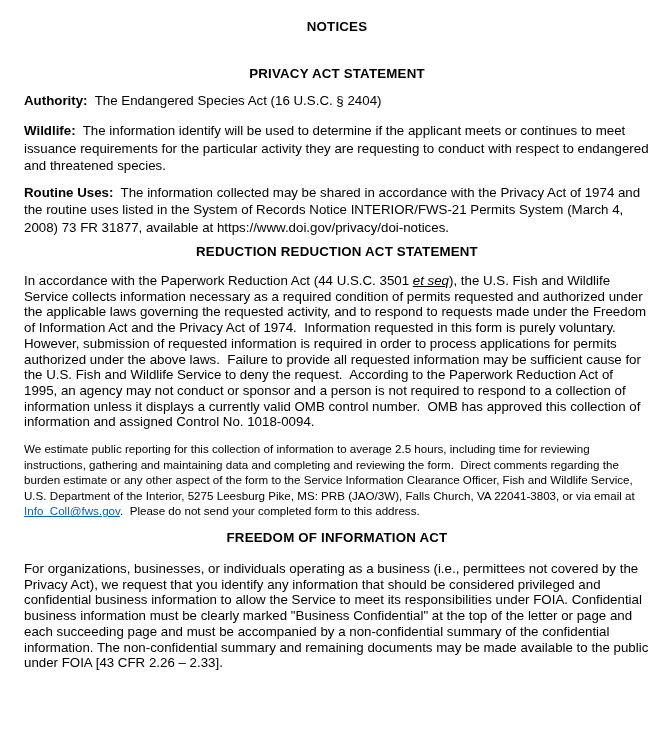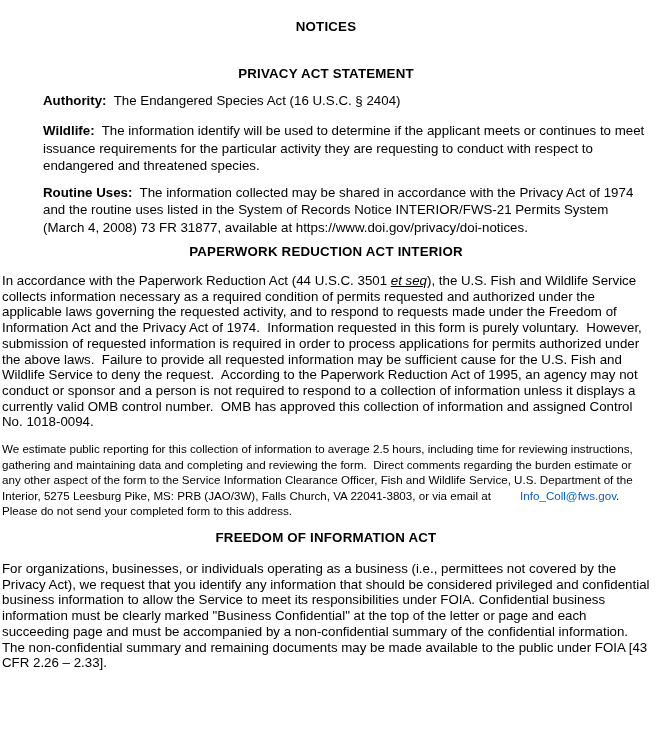--- a/index.html
+++ b/index.html
@@ -12,7 +12,7 @@
     width: 660px;
     height: 746px;
     box-sizing: border-box;
-    padding: 18px 10px 0 2px;
+    padding: 18px 10px 0 24px;
     overflow: hidden;
     background: #ffffff;
     color: #000000;

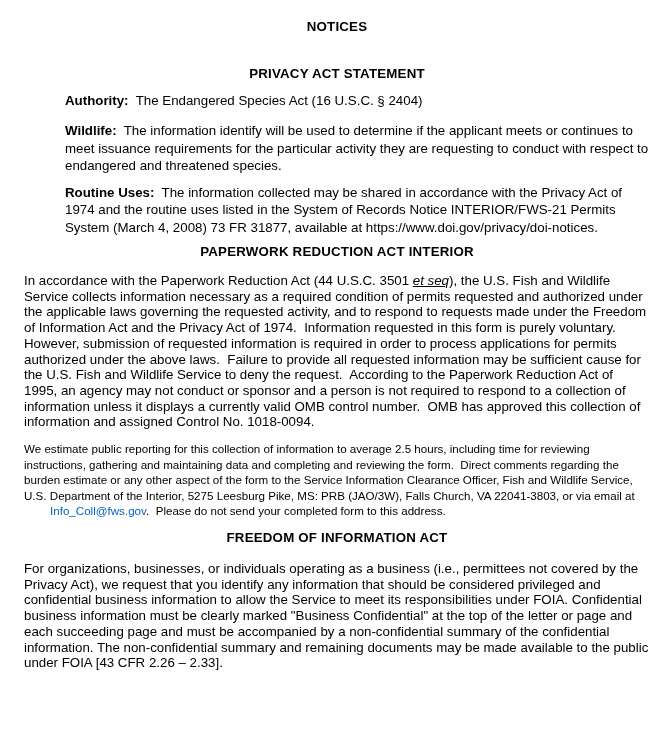--- a/index.html
+++ b/index.html
@@ -34,7 +34,7 @@
   }
   .label { font-weight: bold; }
   .italic { font-style: italic; text-decoration: underline; }
-  .loose { line-height: 17.3px; margin-left: 41px; }
+  .loose { line-height: 17.3px; }
   .tight { line-height: 15.7px; }
   .small { font-size: 11.6px; line-height: 15.6px; }
   .email-link {

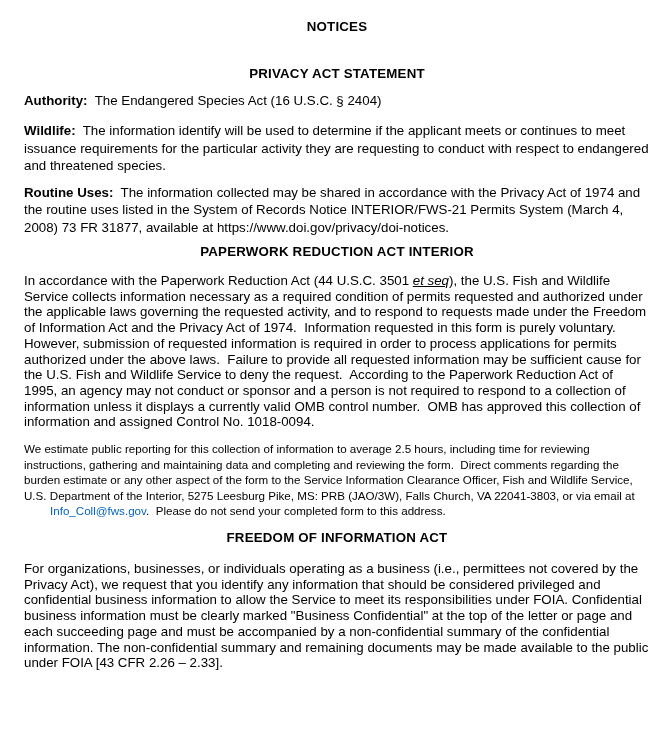--- a/index.html
+++ b/index.html
@@ -71,7 +71,7 @@
   <p class="loose" id="routine-para"><span class="label">Routine Uses:</span><span>  The information collected may be shared in accordance with the Privacy Act of 1974 and the routine uses listed in the System of Records Notice INTERIOR/FWS-21 Permits System (March 4, 2008) 73 FR 31877, available at https://www.doi.gov/privacy/doi-notices.</span></p>
 
 
-  <div class="section-heading" id="paperwork-heading">PAPERWORK REDUCTION ACT INTERIOR</div>
+  <div class="section-heading" id="paperwork-heading">REDUCTION REDUCTION ACT STATEMENT</div>
 
   <p class="tight" id="paperwork-para"><span>In accordance with the Paperwork Reduction Act (44 U.S.C. 3501 </span><span class="italic">et seq</span><span>), the U.S. Fish and Wildlife Service collects information necessary as a required condition of permits requested and authorized under the applicable laws governing the requested activity, and to respond to requests made under the Freedom of Information Act and the Privacy Act of 1974.  Information requested in this form is purely voluntary.  However, submission of requested information is required in order to process applications for permits authorized under the above laws.  Failure to provide all requested information may be sufficient cause for the U.S. Fish and Wildlife Service to deny the request.  According to the Paperwork Reduction Act of 1995, an agency may not conduct or sponsor and a person is not required to respond to a collection of information unless it displays a currently valid OMB control number.  OMB has approved this collection of information and assigned Control No. 1018-0094.</span></p>
 

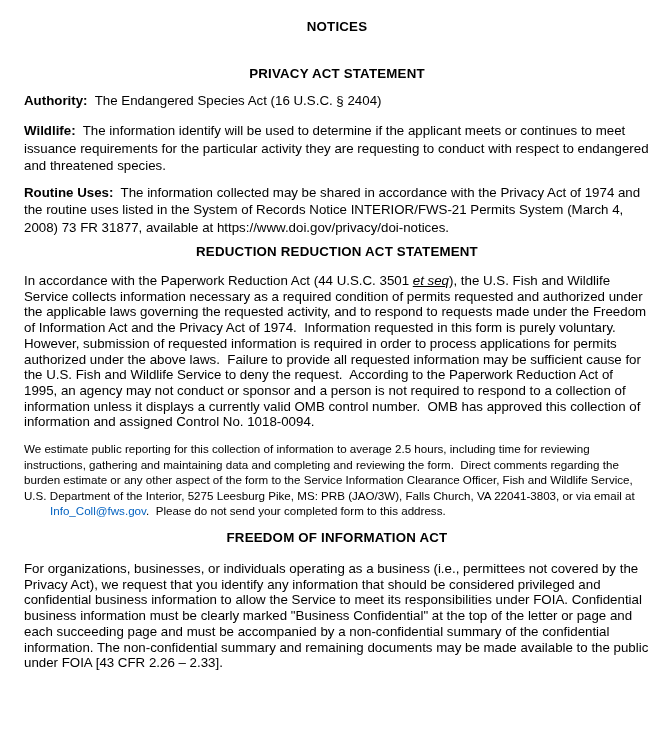--- a/index.html
+++ b/index.html
@@ -39,8 +39,8 @@
   .small { font-size: 11.6px; line-height: 15.6px; }
   .email-link {
     color: #0563c1;
+    text-decoration: underline;
     cursor: pointer;
-    margin-left: 26px;
   }
   
   #privacy-heading   { margin-top: 30px; }

